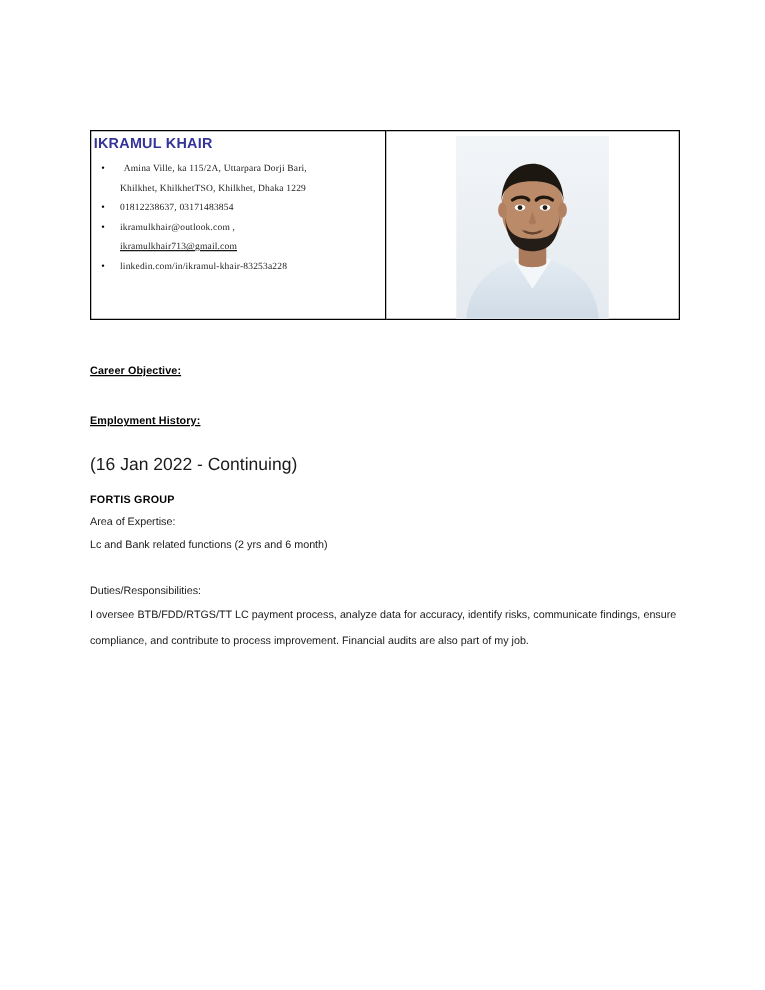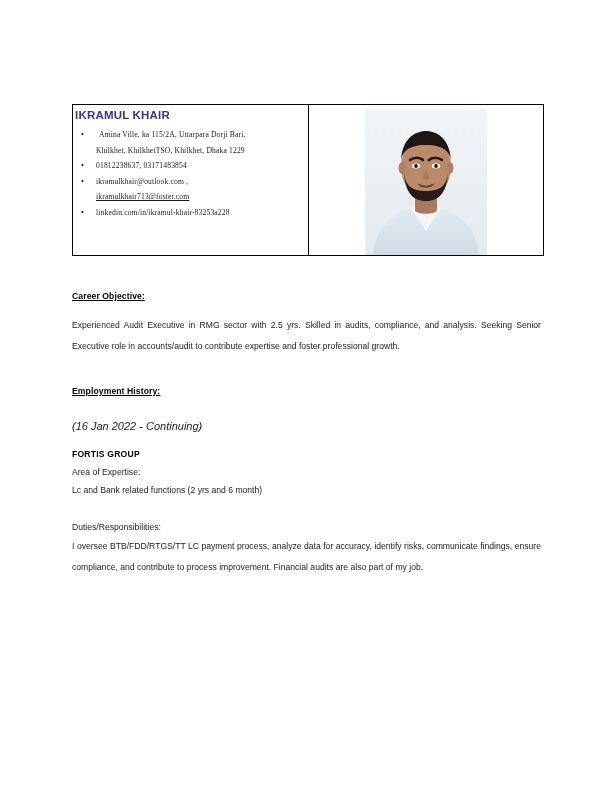--- a/index.html
+++ b/index.html
@@ -178,7 +178,7 @@
 
           <li>
             <span class="contact-line">ikramulkhair@outlook.com ,</span>
-            <span class="contact-line link-underline">ikramulkhair713@foster.com</span>
+            <span class="contact-line link-underline">ikramulkhair713@gmail.com</span>
           </li>
 
           <li>

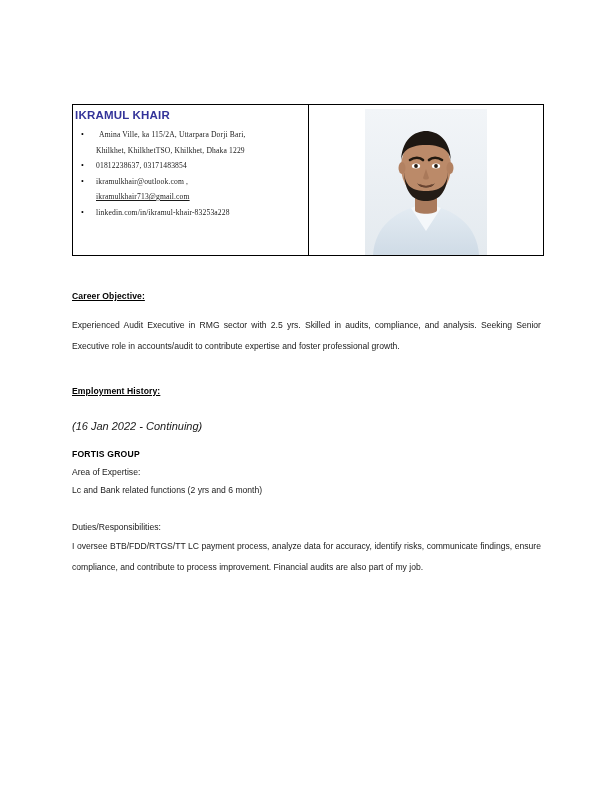--- a/index.html
+++ b/index.html
@@ -239,7 +239,6 @@
   <div class="content">
 
     <div class="sec-head">Career Objective:</div>
-    <p class="body-text first">Experienced Audit Executive in RMG sector with 2.5 yrs. Skilled in audits, compliance, and analysis. Seeking Senior Executive role in accounts/audit to contribute expertise and foster professional growth.</p>
 
     <div class="gap-lg"></div>
 

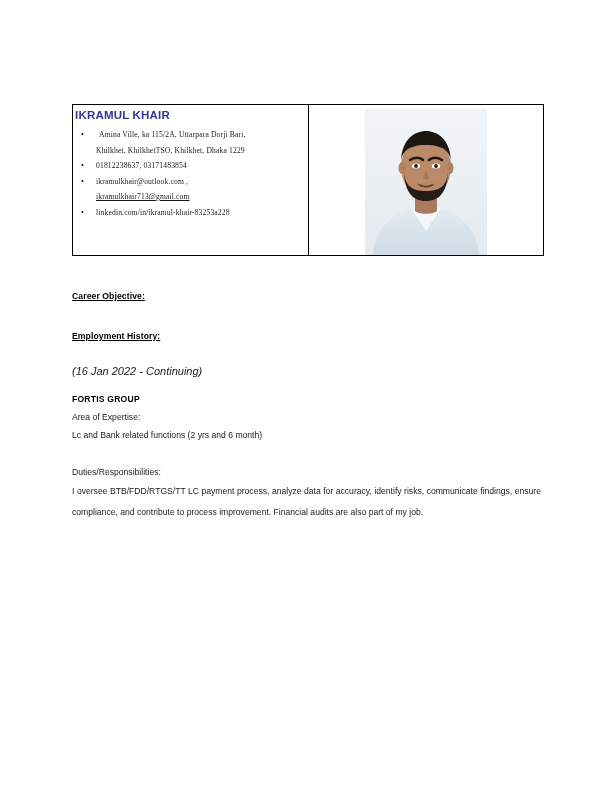--- a/index.html
+++ b/index.html
@@ -127,11 +127,10 @@
     letter-spacing: 0.1px;
   }
   .job-dates {
-    font-size: 11px;
+    font-size: 14px;
     margin: 0;
     line-height: 18px;
     color: #1a1a1a;
-    font-style: italic;
   }
   .company {
     font-size: 8.6px;

